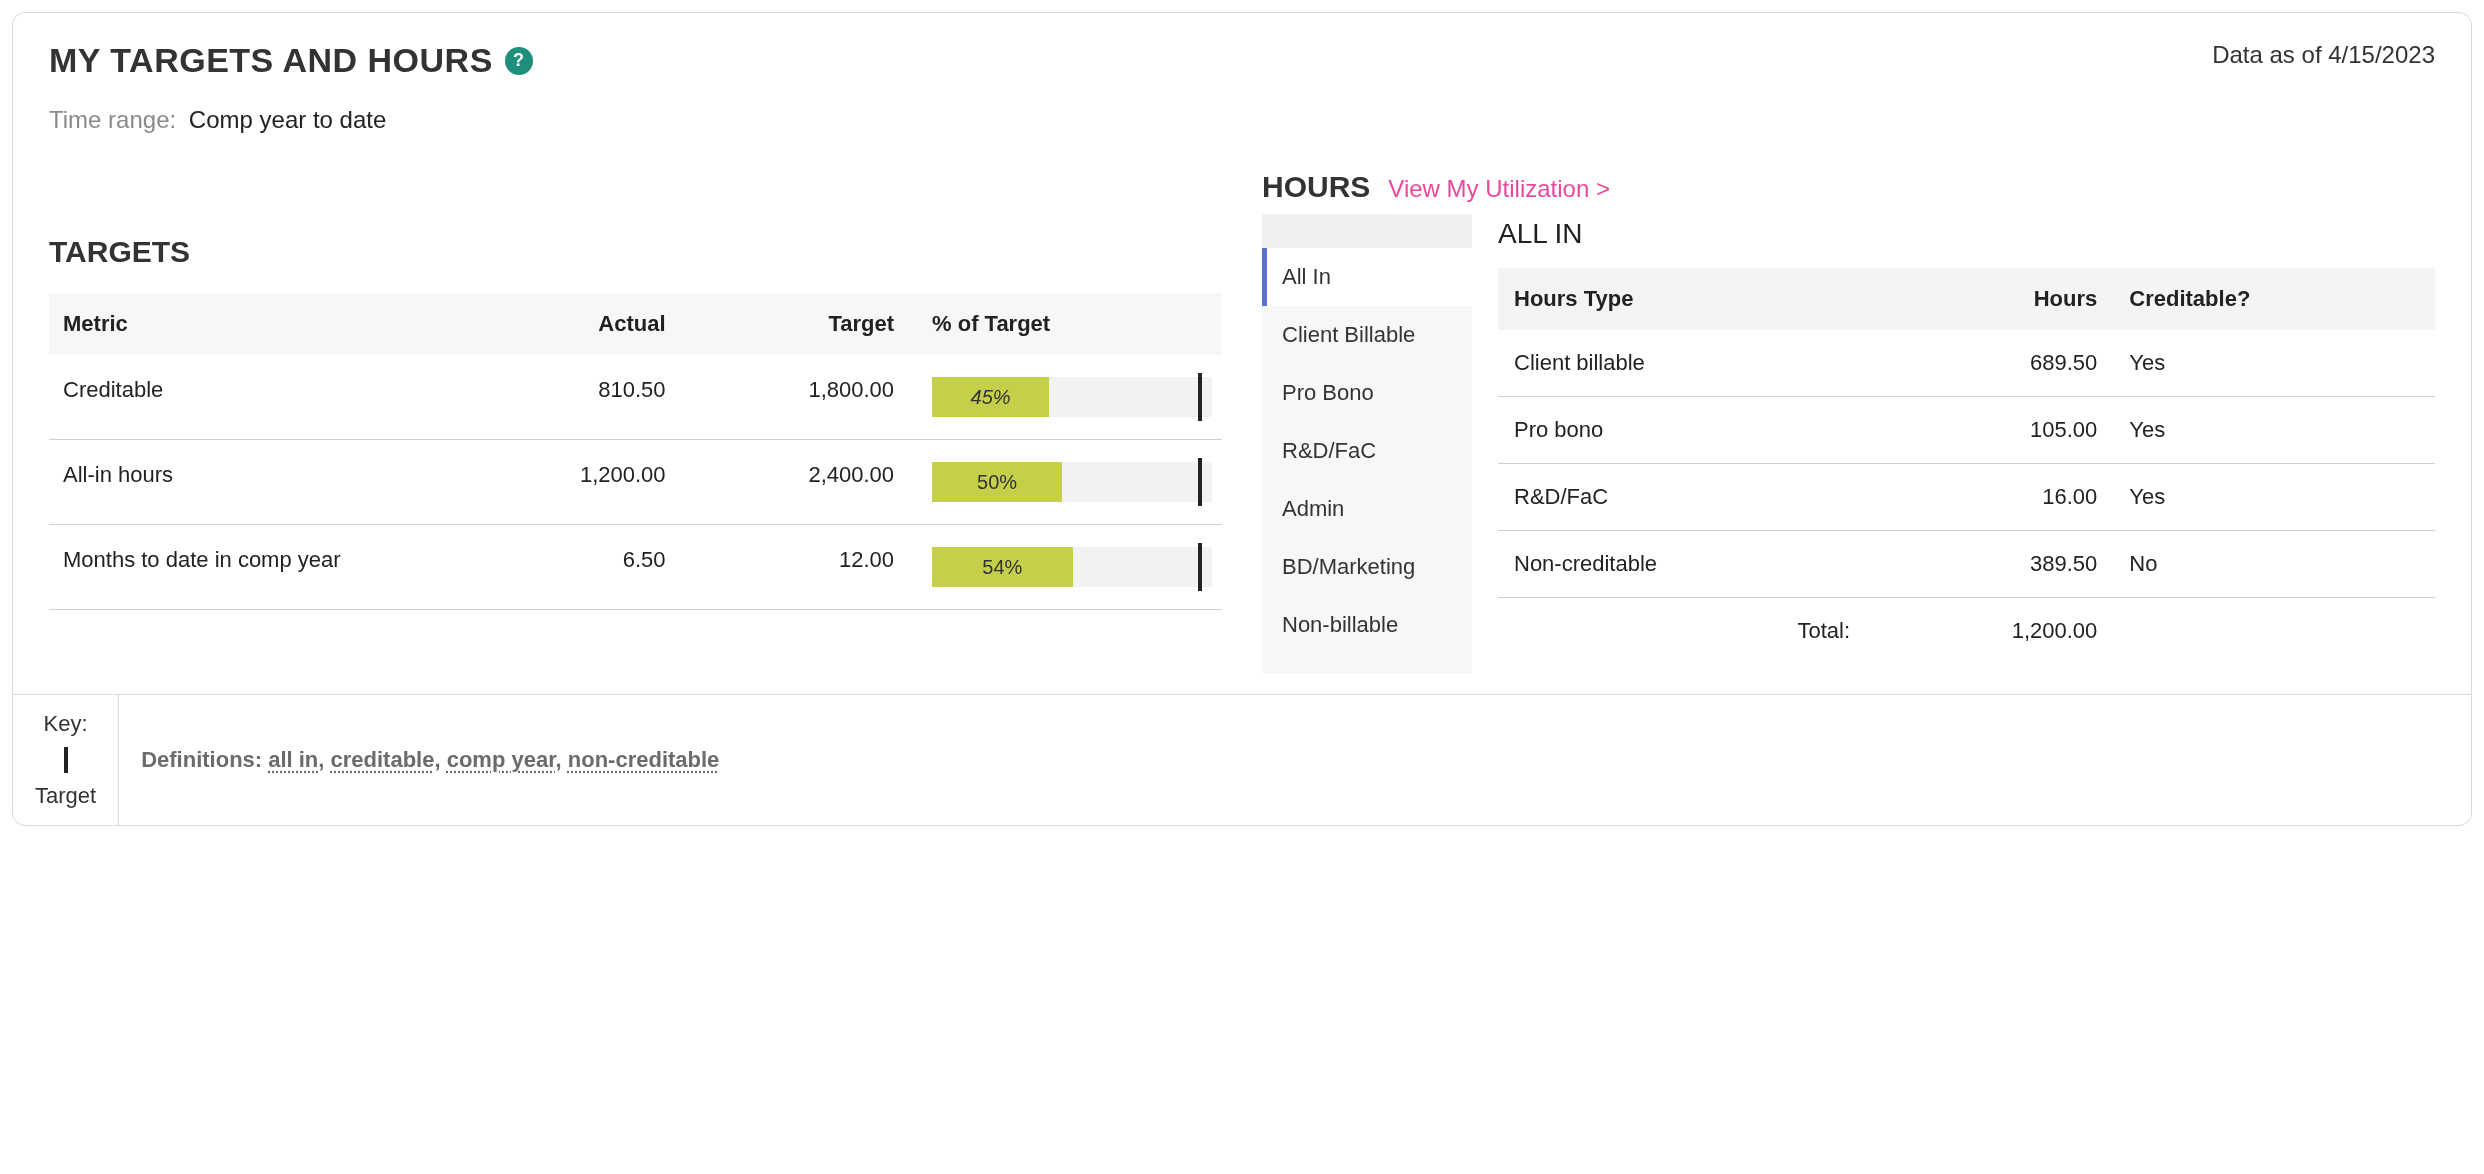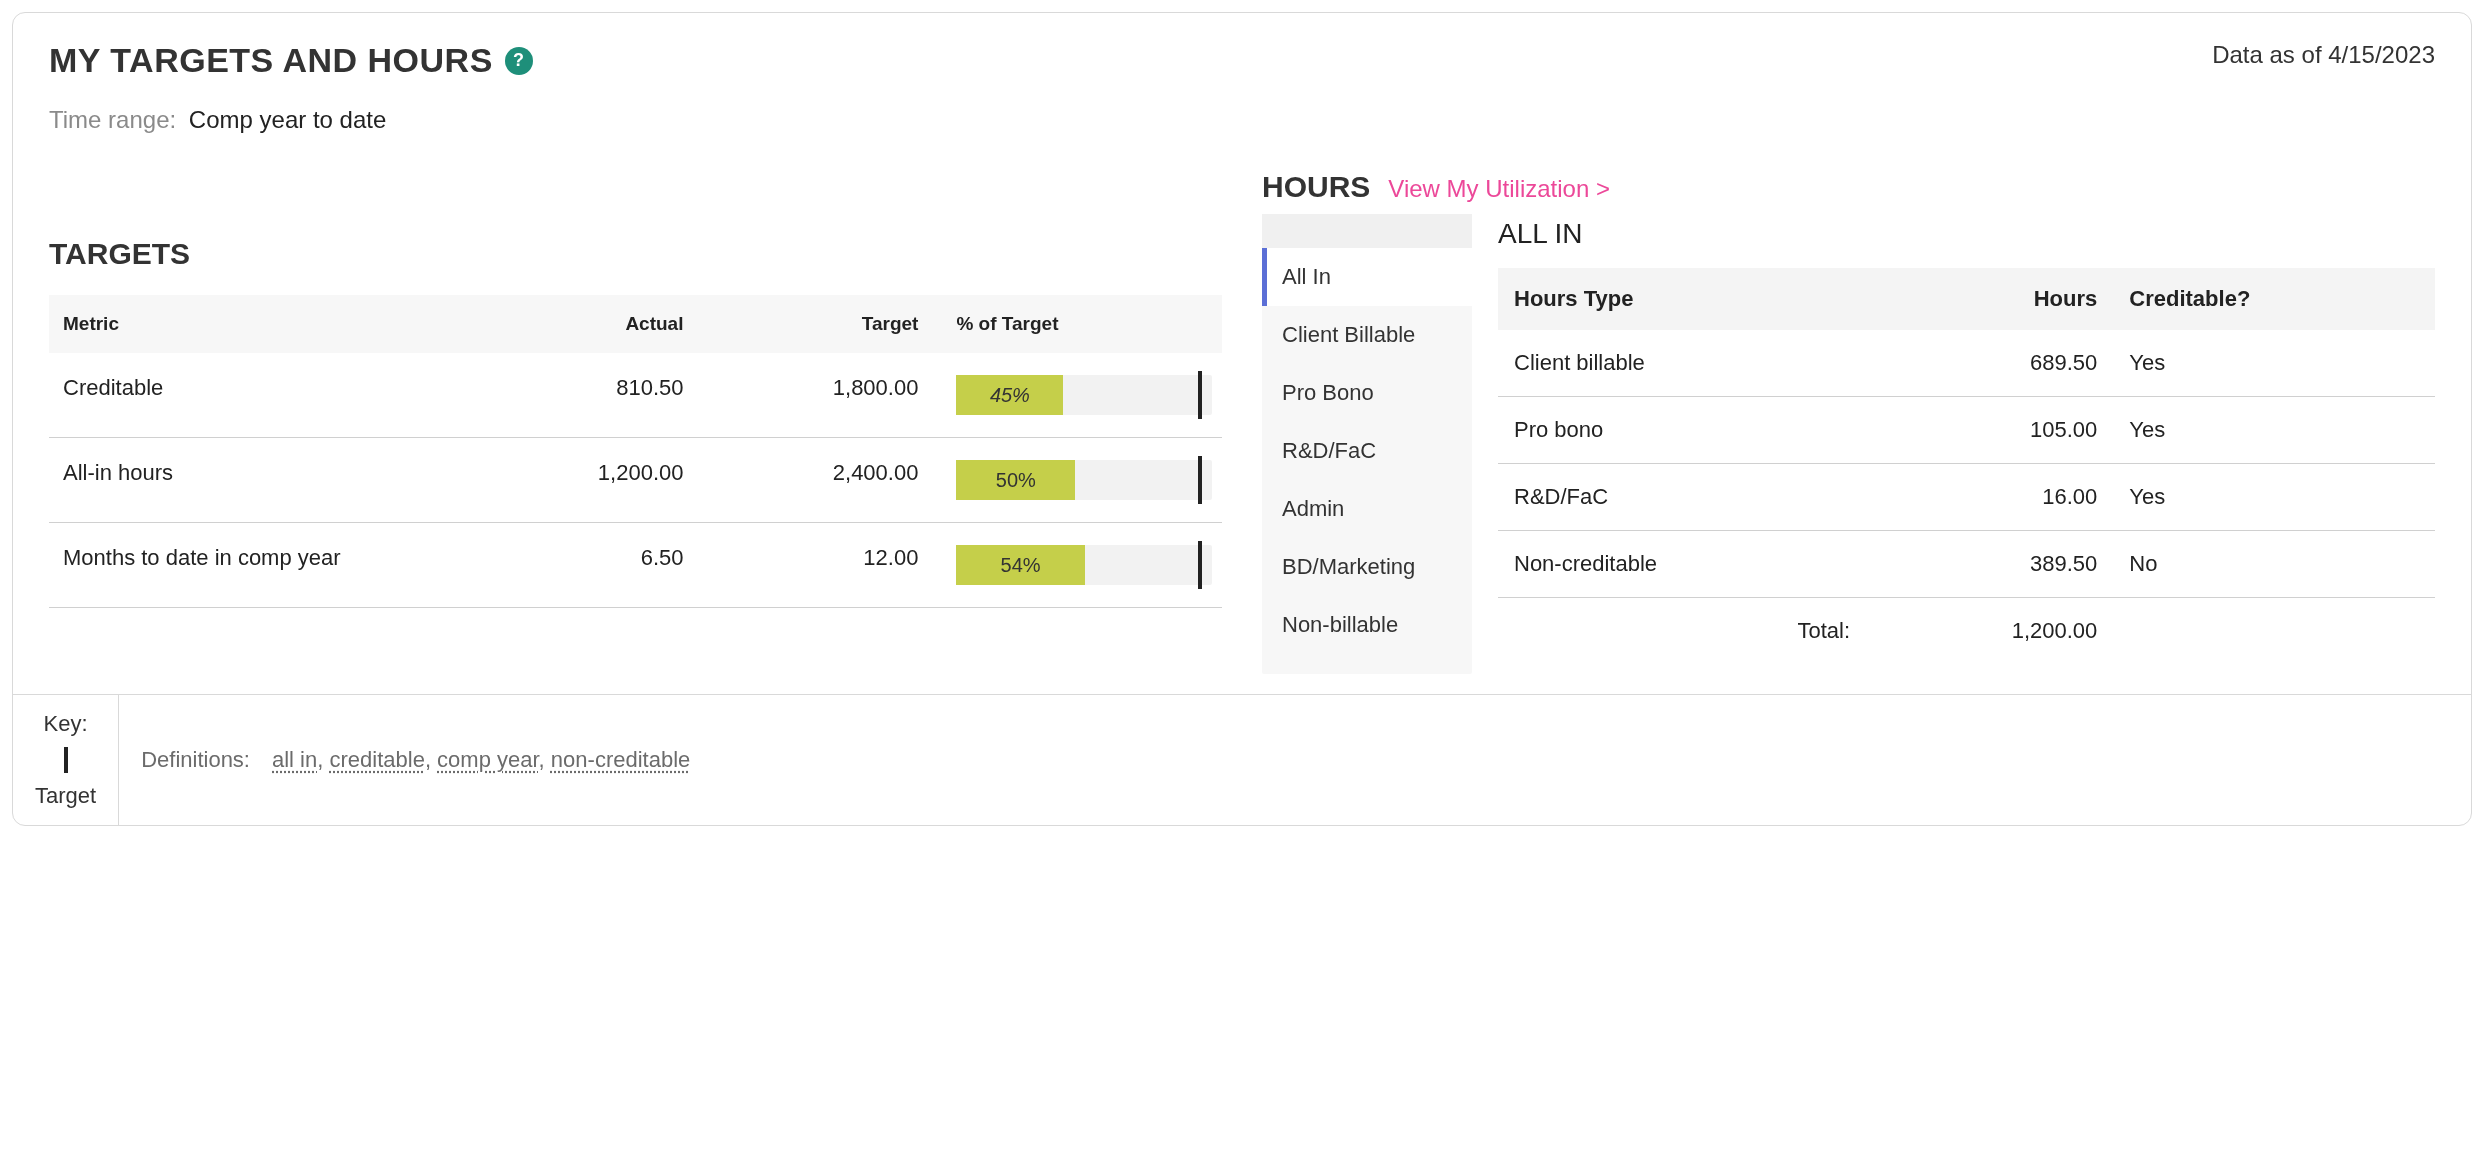--- a/index.html
+++ b/index.html
@@ -97,7 +97,7 @@
   table.targets thead th {
     background: #f7f7f7;
     font-weight: 600;
-    font-size: 19px;
+    font-size: 22px;
     text-align: left;
     padding: 18px 14px;
   }

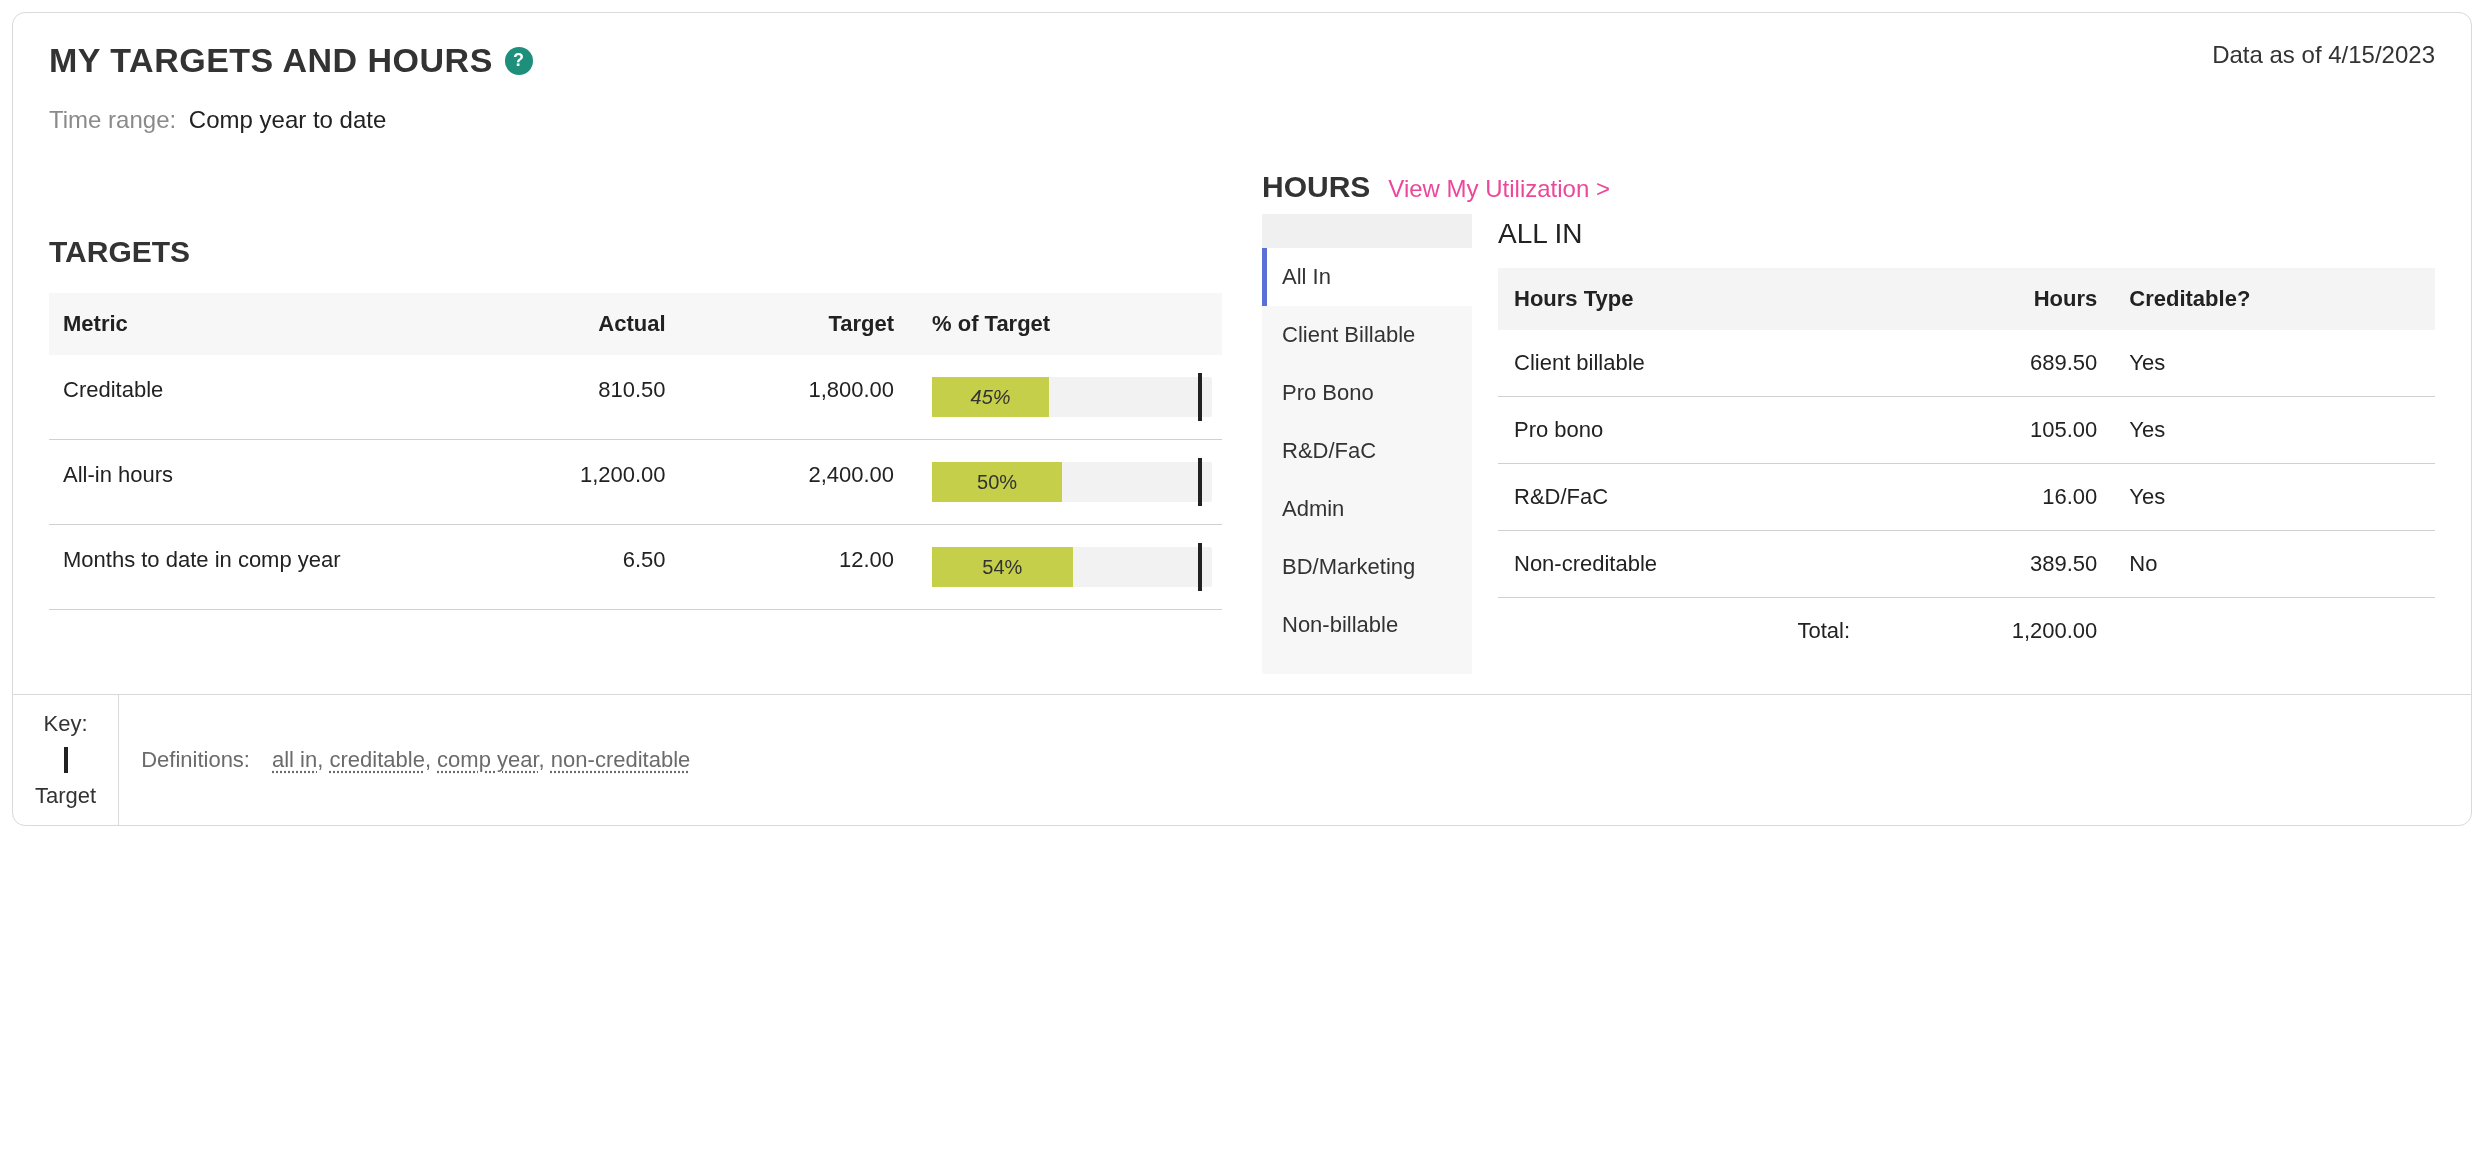--- a/index.html
+++ b/index.html
@@ -223,8 +223,9 @@
     color: #6b6b6b;
     display: flex;
     align-items: center;
-    gap: 22px;
+    gap: 6px;
     flex-wrap: wrap;
+    font-weight: bold;
   }
   .def-link {
     text-decoration: underline dotted;

